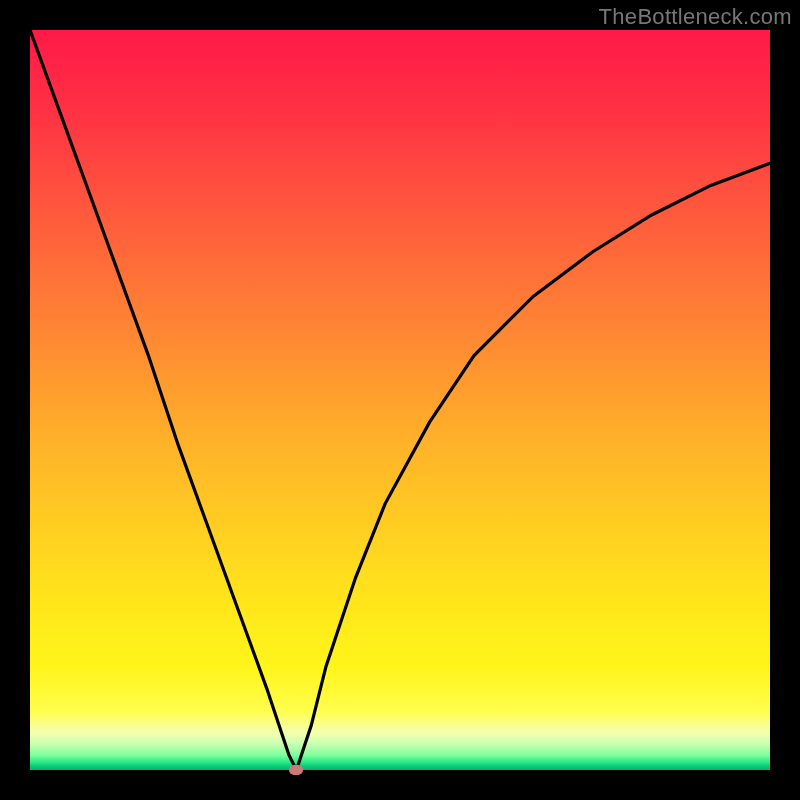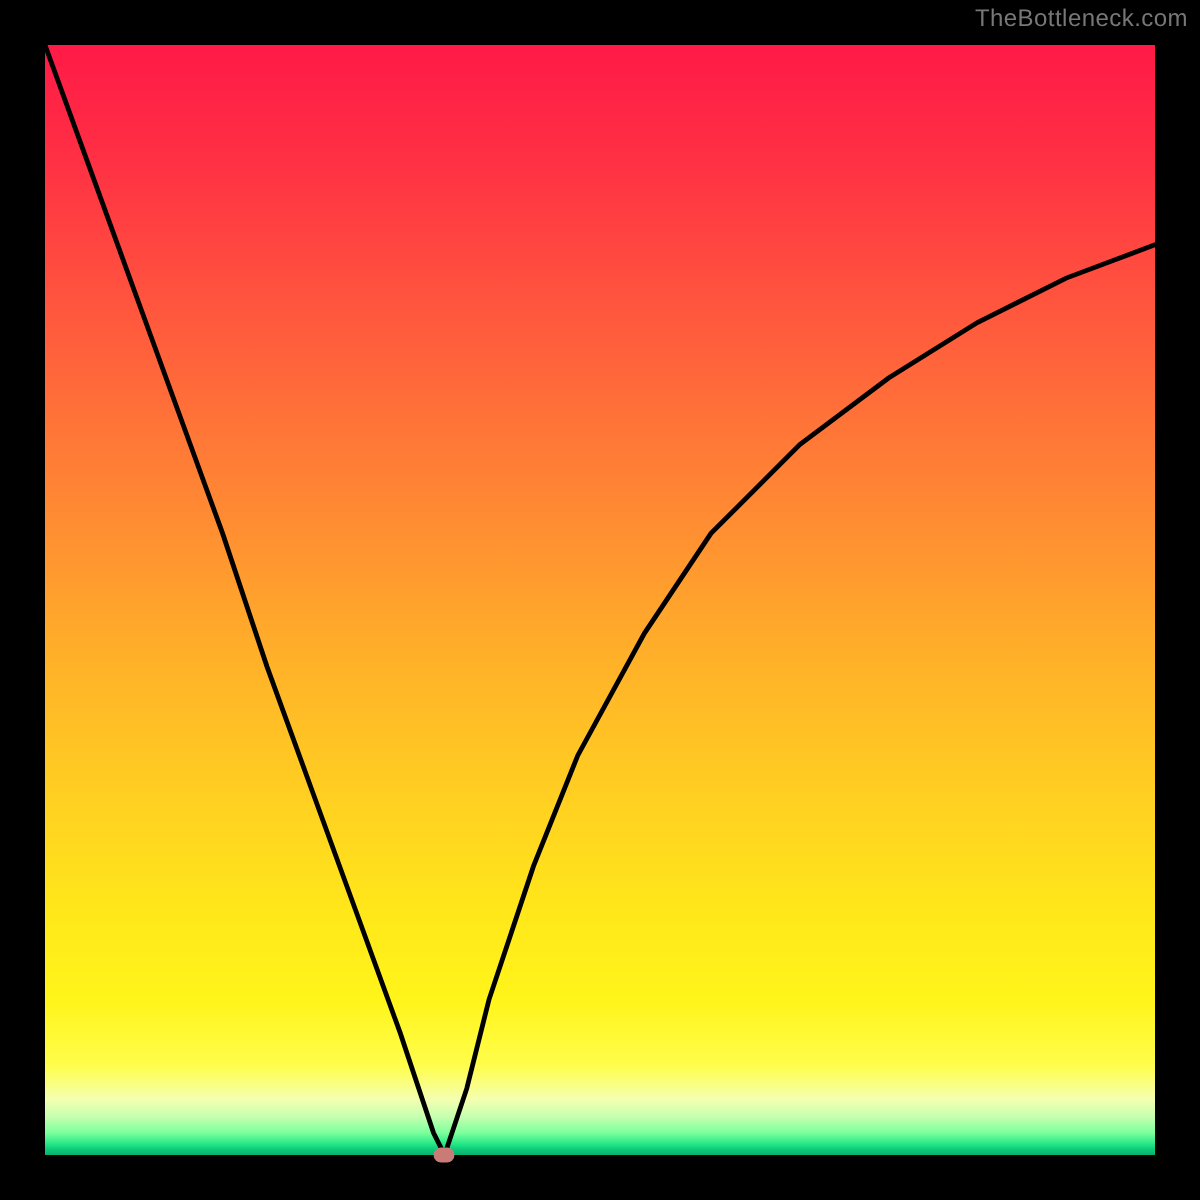--- a/index.html
+++ b/index.html
@@ -22,7 +22,7 @@
     top: 4px;
     right: 8px;
     color: #777;
-    font-size: 16px;
+    font-size: 22px;
     font-weight: 500;
     z-index: 10;
     letter-spacing: 0.3px;

